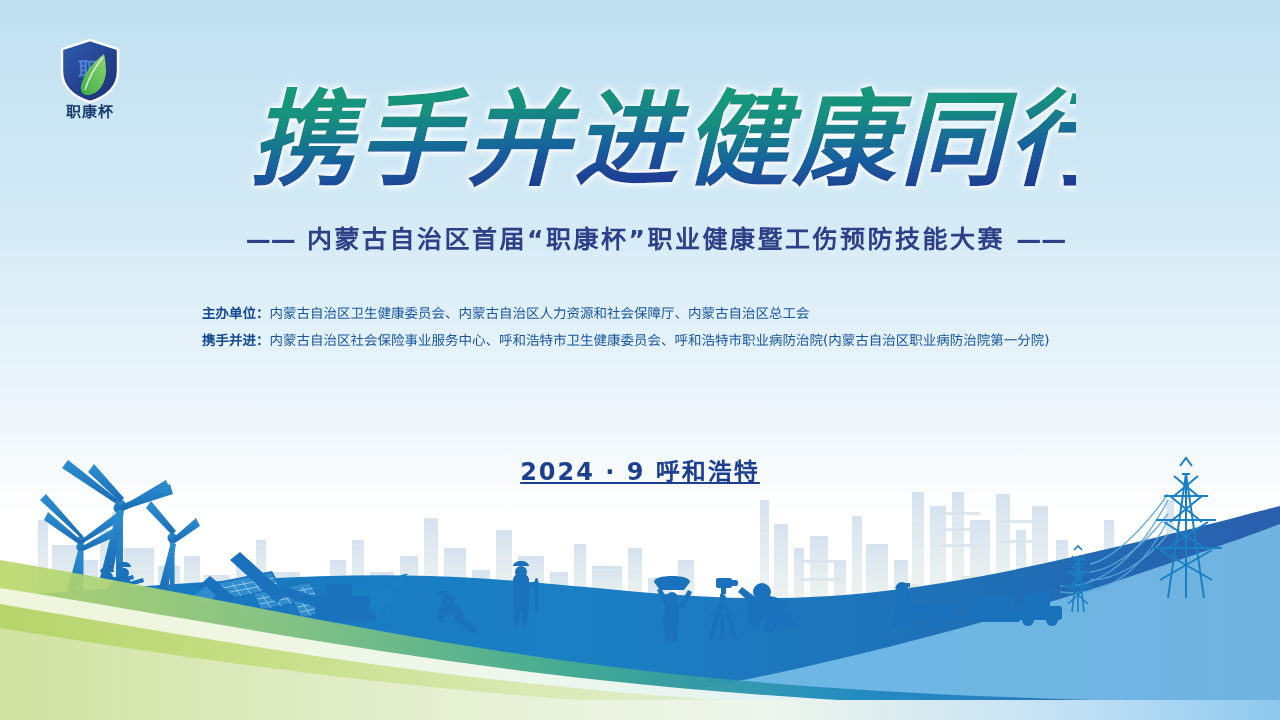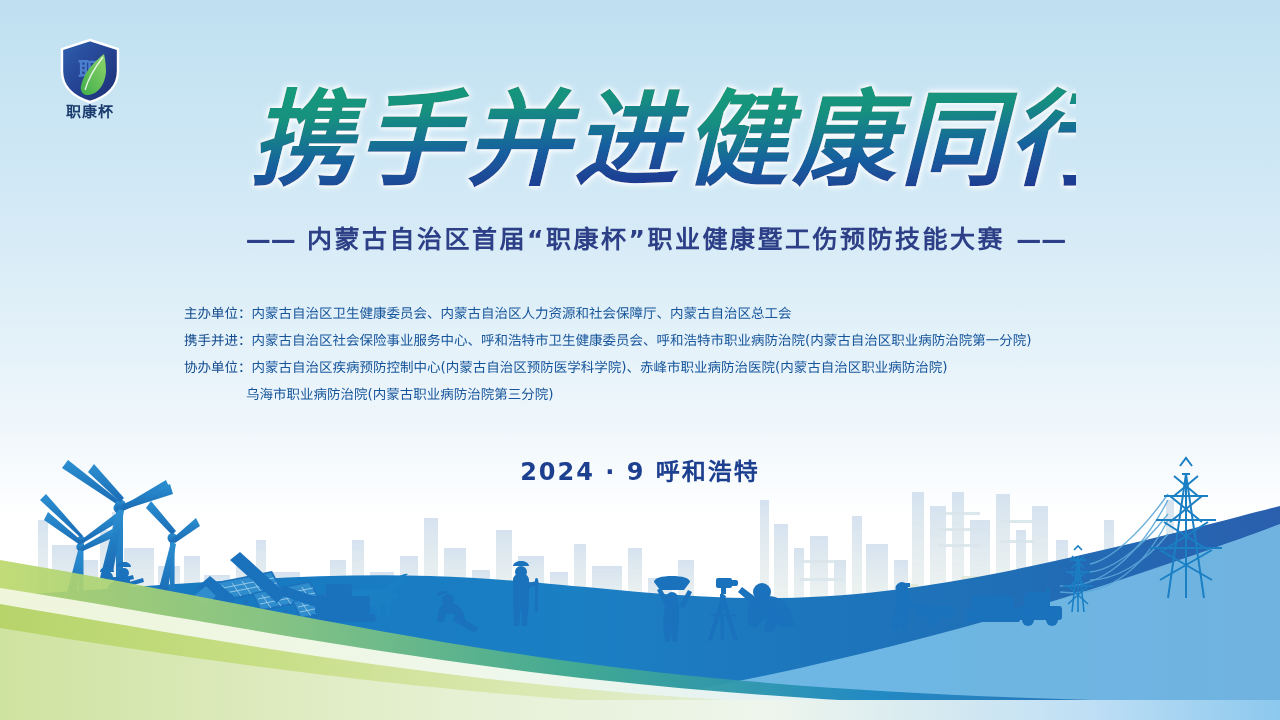--- a/index.html
+++ b/index.html
@@ -49,7 +49,7 @@
     font-family:"DejaVu Sans","Liberation Sans",sans-serif;
   }
   #orgs .row{white-space:nowrap;}
-  #orgs .lbl{font-weight:normal;color:#134b8e;}
+  #orgs .lbl{font-weight:bold;color:#134b8e;margin-left:18px;}
   #orgs .cont{display:block;padding-left:62px;white-space:nowrap;}
 
   

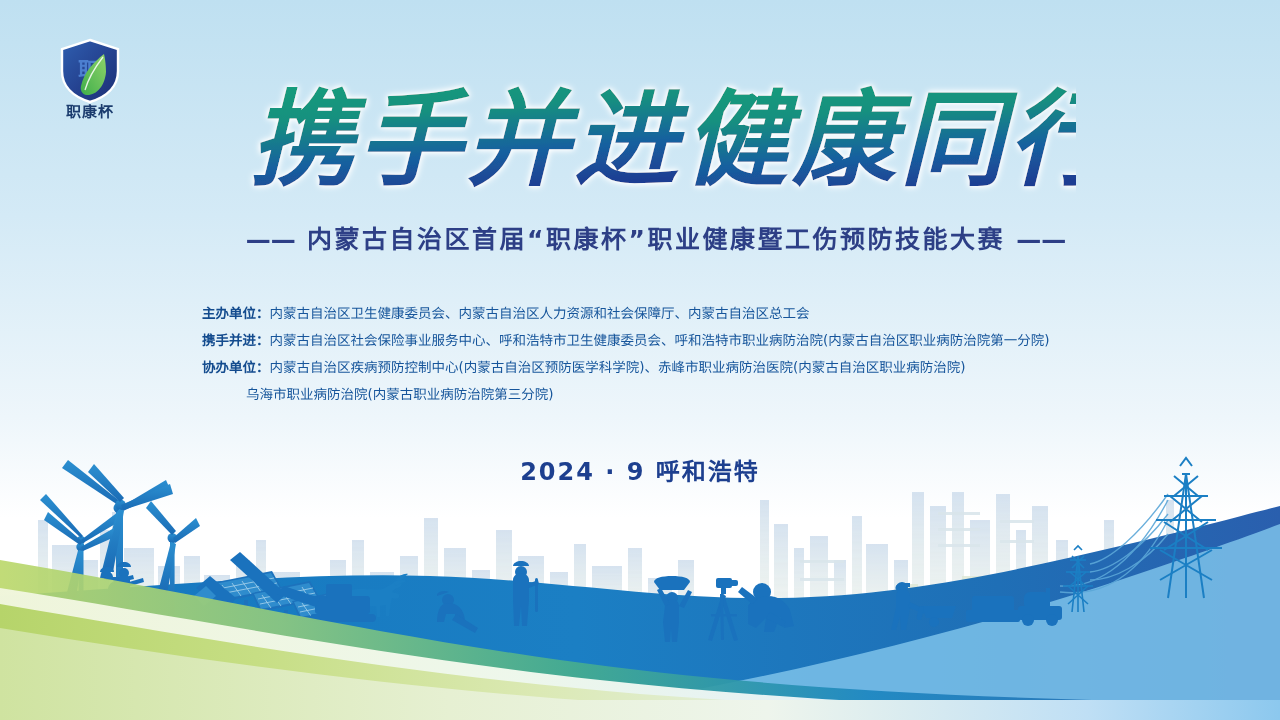--- a/index.html
+++ b/index.html
@@ -522,10 +522,6 @@
     <div class="row">
       <span class="lbl">携手并进：</span><span>内蒙古自治区社会保险事业服务中心、呼和浩特市卫生健康委员会、呼和浩特市职业病防治院(内蒙古自治区职业病防治院第一分院)</span>
     </div>
-    <div class="row">
-      <span class="lbl">协办单位：</span><span>内蒙古自治区疾病预防控制中心(内蒙古自治区预防医学科学院)、赤峰市职业病防治医院(内蒙古自治区职业病防治院)</span>
-      <span class="cont">乌海市职业病防治院(内蒙古职业病防治院第三分院)</span>
-    </div>
   </div>
 
   <div id="dateline">2024 · 9  呼和浩特</div>

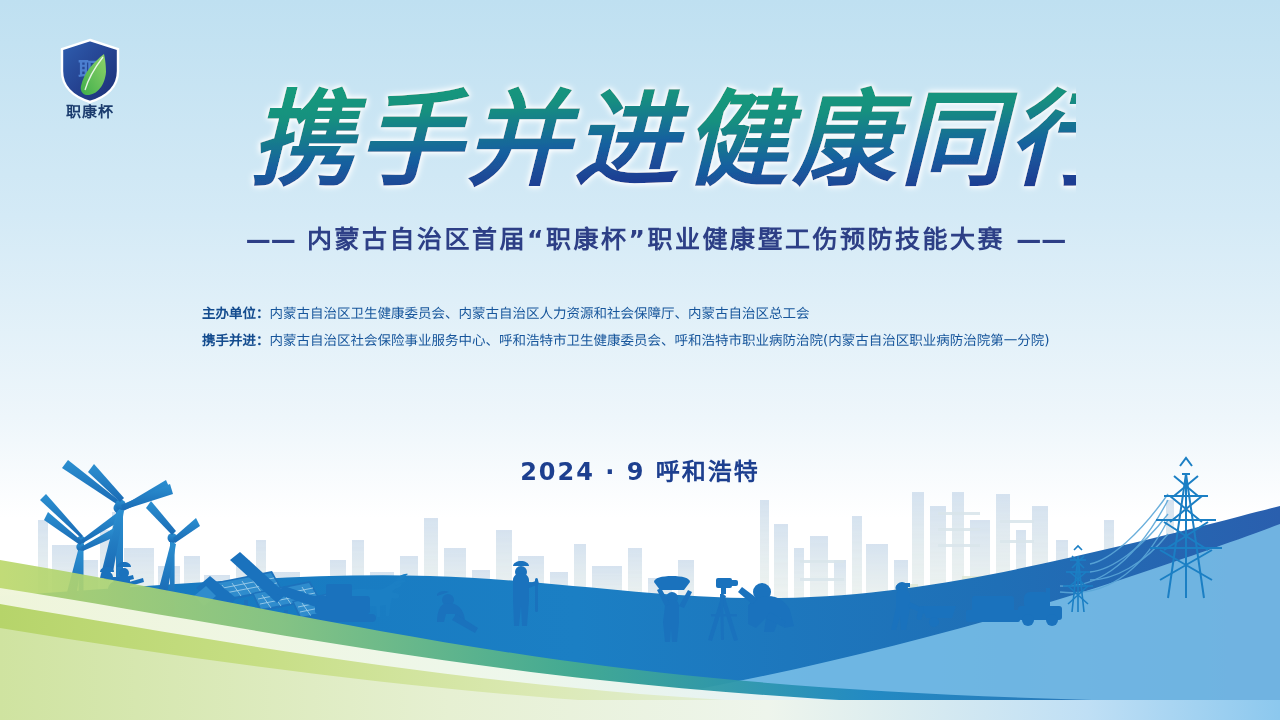--- a/index.html
+++ b/index.html
@@ -57,6 +57,7 @@
     position:absolute;left:0;top:452px;width:1280px;text-align:center;
     font-size:24px;font-weight:bold;color:#1d3f8f;letter-spacing:2px;
     font-family:"DejaVu Sans","Liberation Sans",sans-serif;
+    text-decoration:underline;
   }
 </style>
 </head>

